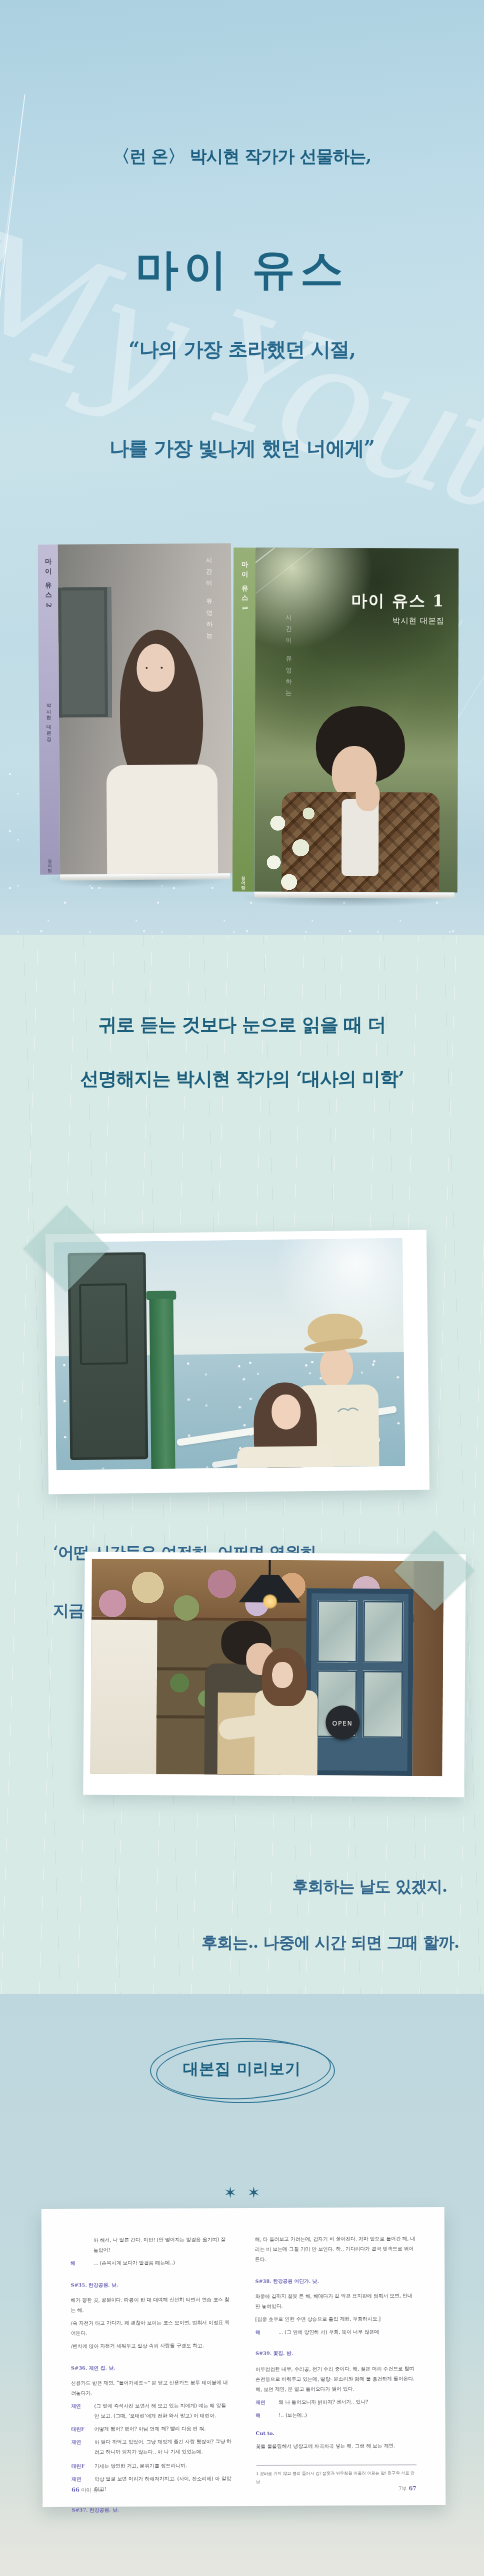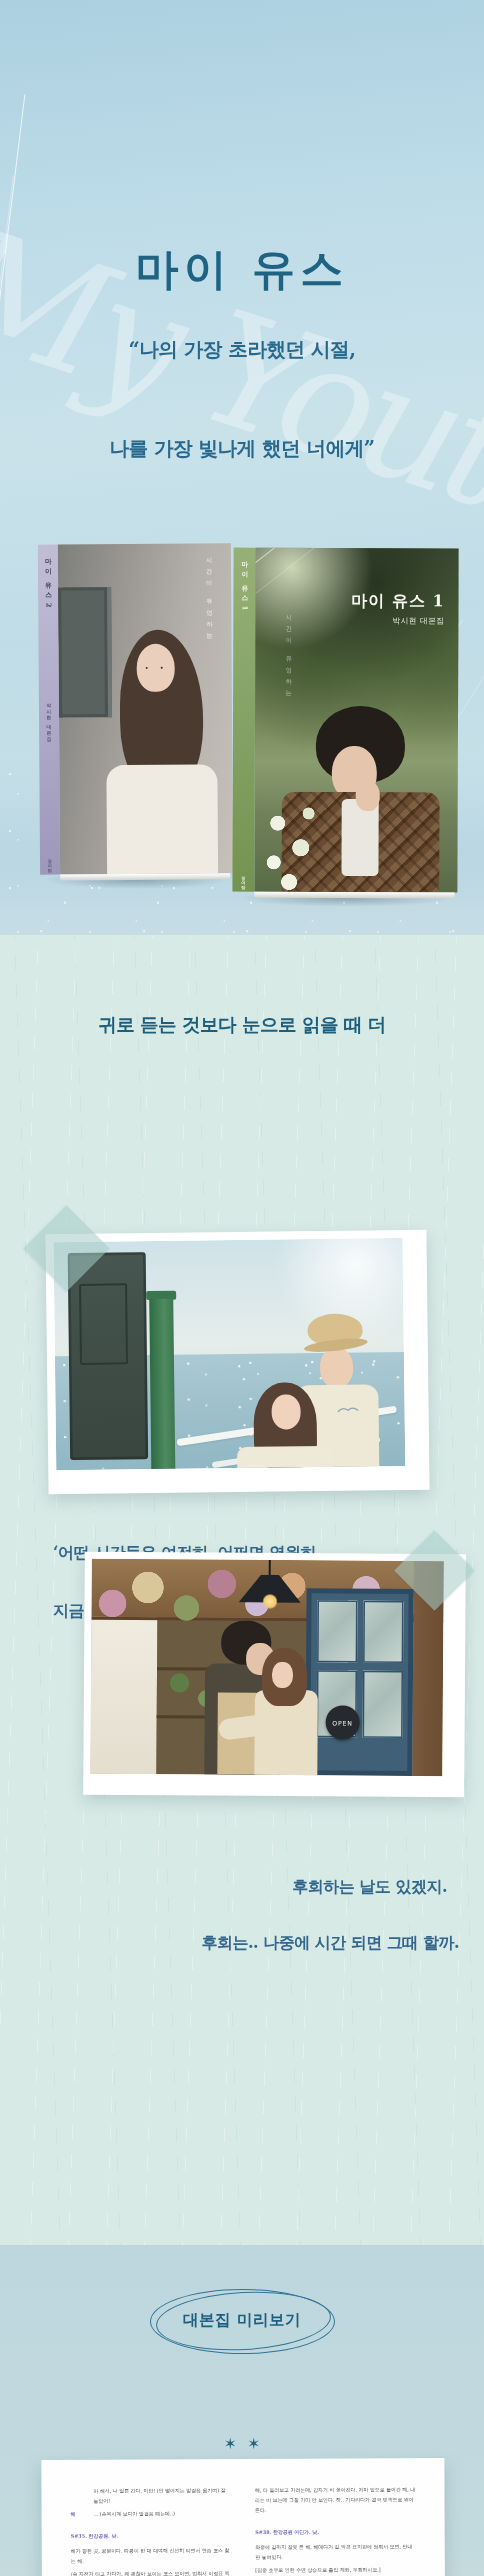--- a/index.html
+++ b/index.html
@@ -188,6 +188,7 @@
 
     <div class="abs watermark">My Youth</div>
 
+    <div class="abs ctr tagline" style="top:145px;">〈런 온〉 박시현 작가가 선물하는,</div>
     <div class="abs ctr heroTitle" style="top:241px;">마이 유스</div>
     <div class="abs ctr heroQuote" style="top:336px;">“나의 가장 초라했던 시절,</div>
     <div class="abs ctr heroQuote" style="top:403px;margin-top:32px;">나를 가장 빛나게 했던 너에게”</div>

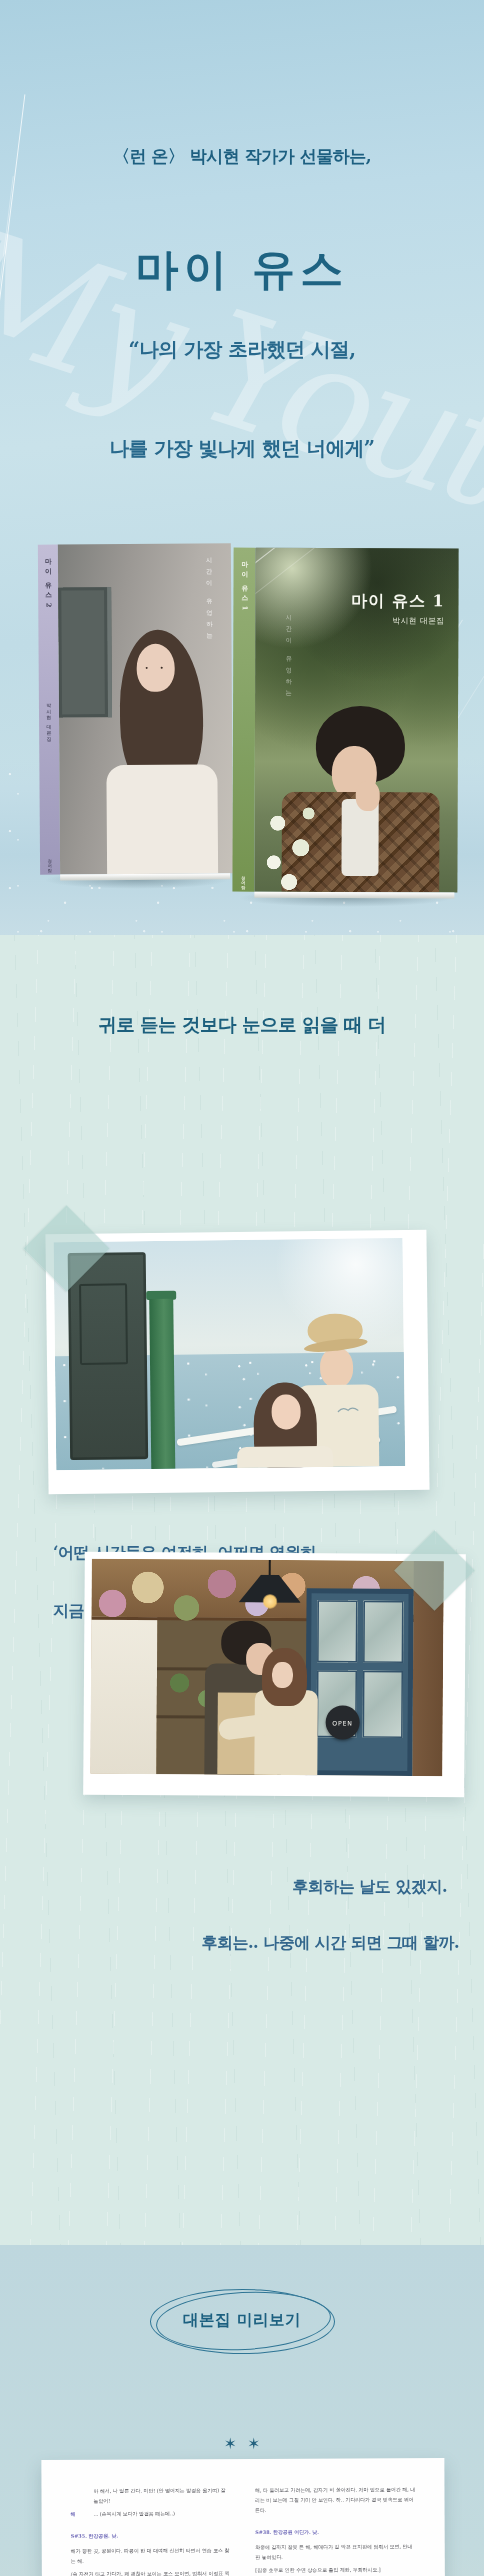--- a/index.html
+++ b/index.html
@@ -75,7 +75,7 @@
   .diagLine{width:1px;background:rgba(255,255,255,.55);}
 
   
-  .sec2{height:1310px;background:#d8eae6;}
+  .sec2{height:1059px;background:#d8eae6;}
   .sec2::before{content:"";position:absolute;inset:0;pointer-events:none;background:
       repeating-linear-gradient(92deg,rgba(255,255,255,.28) 0 0.5px,rgba(255,255,255,0) 0.5px 38px),
       repeating-linear-gradient(88deg,rgba(170,200,195,.20) 0 0.5px,rgba(170,200,195,0) 0.5px 60px);}

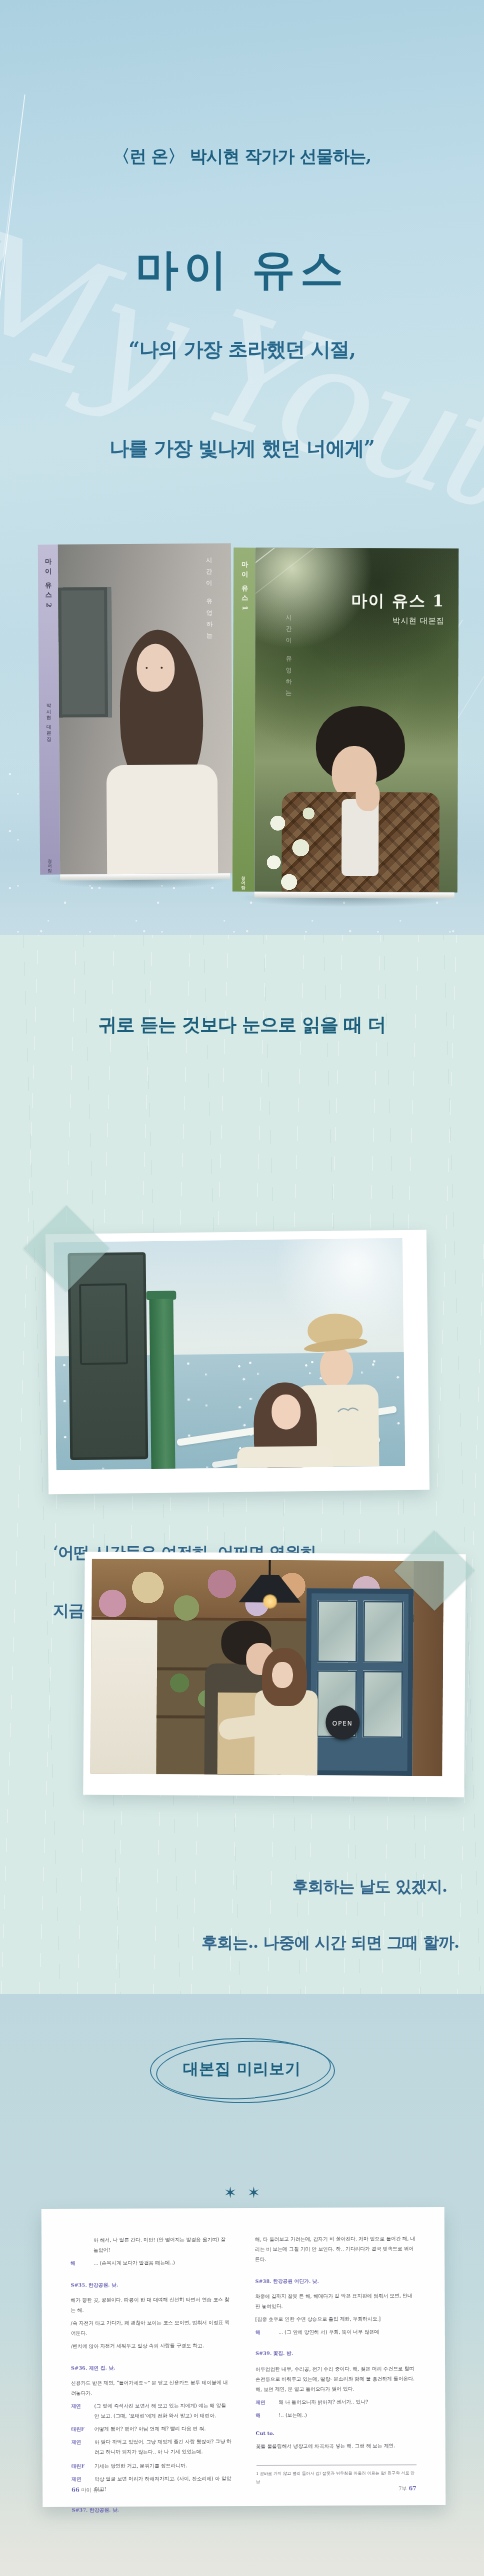--- a/index.html
+++ b/index.html
@@ -245,6 +245,7 @@
 
   <div class="sec sec2">
     <div class="abs ctr mintHead" style="top:77px;">귀로 듣는 것보다 눈으로 읽을 때 더</div>
+    <div class="abs ctr mintHead" style="top:131px;">선명해지는 박시현 작가의 ‘대사의 미학’</div>
 
     <div class="abs tape" style="left:36px;top:283px;width:61px;height:61px;transform:rotate(45deg);z-index:3;"></div>
     <div class="abs polaroid" style="left:47px;top:297px;width:365px;height:244px;padding:8.2px;transform:rotate(-.7deg);z-index:2;">

